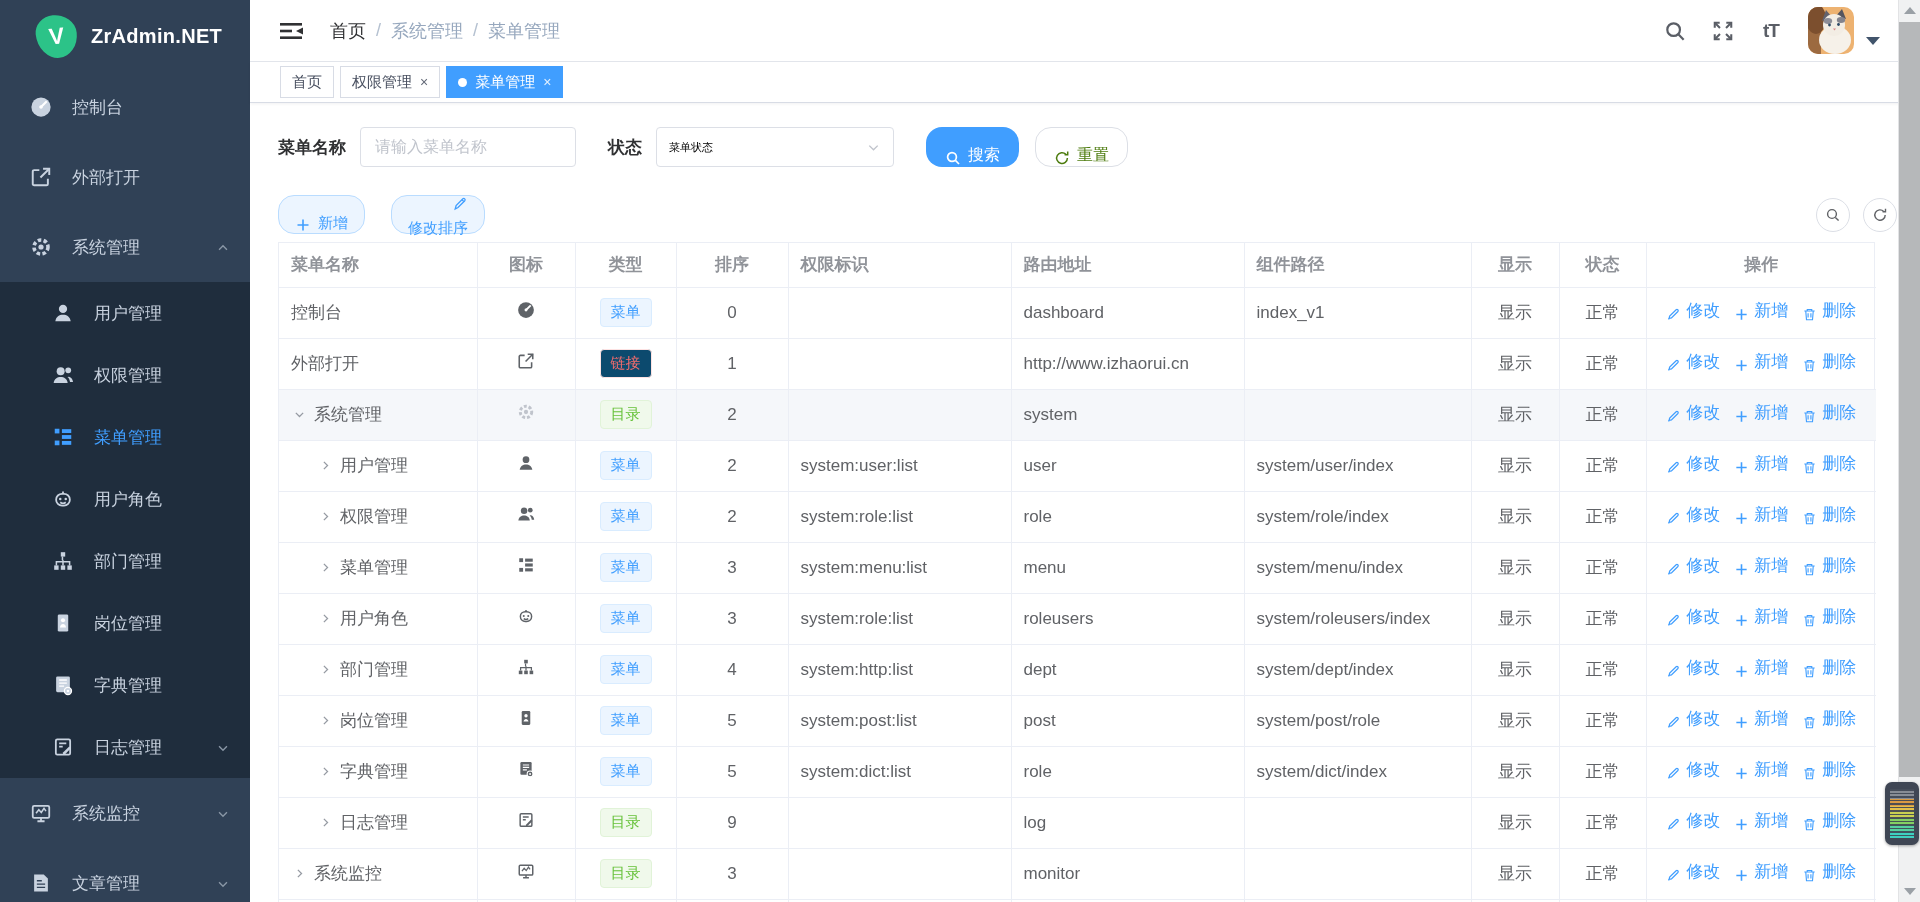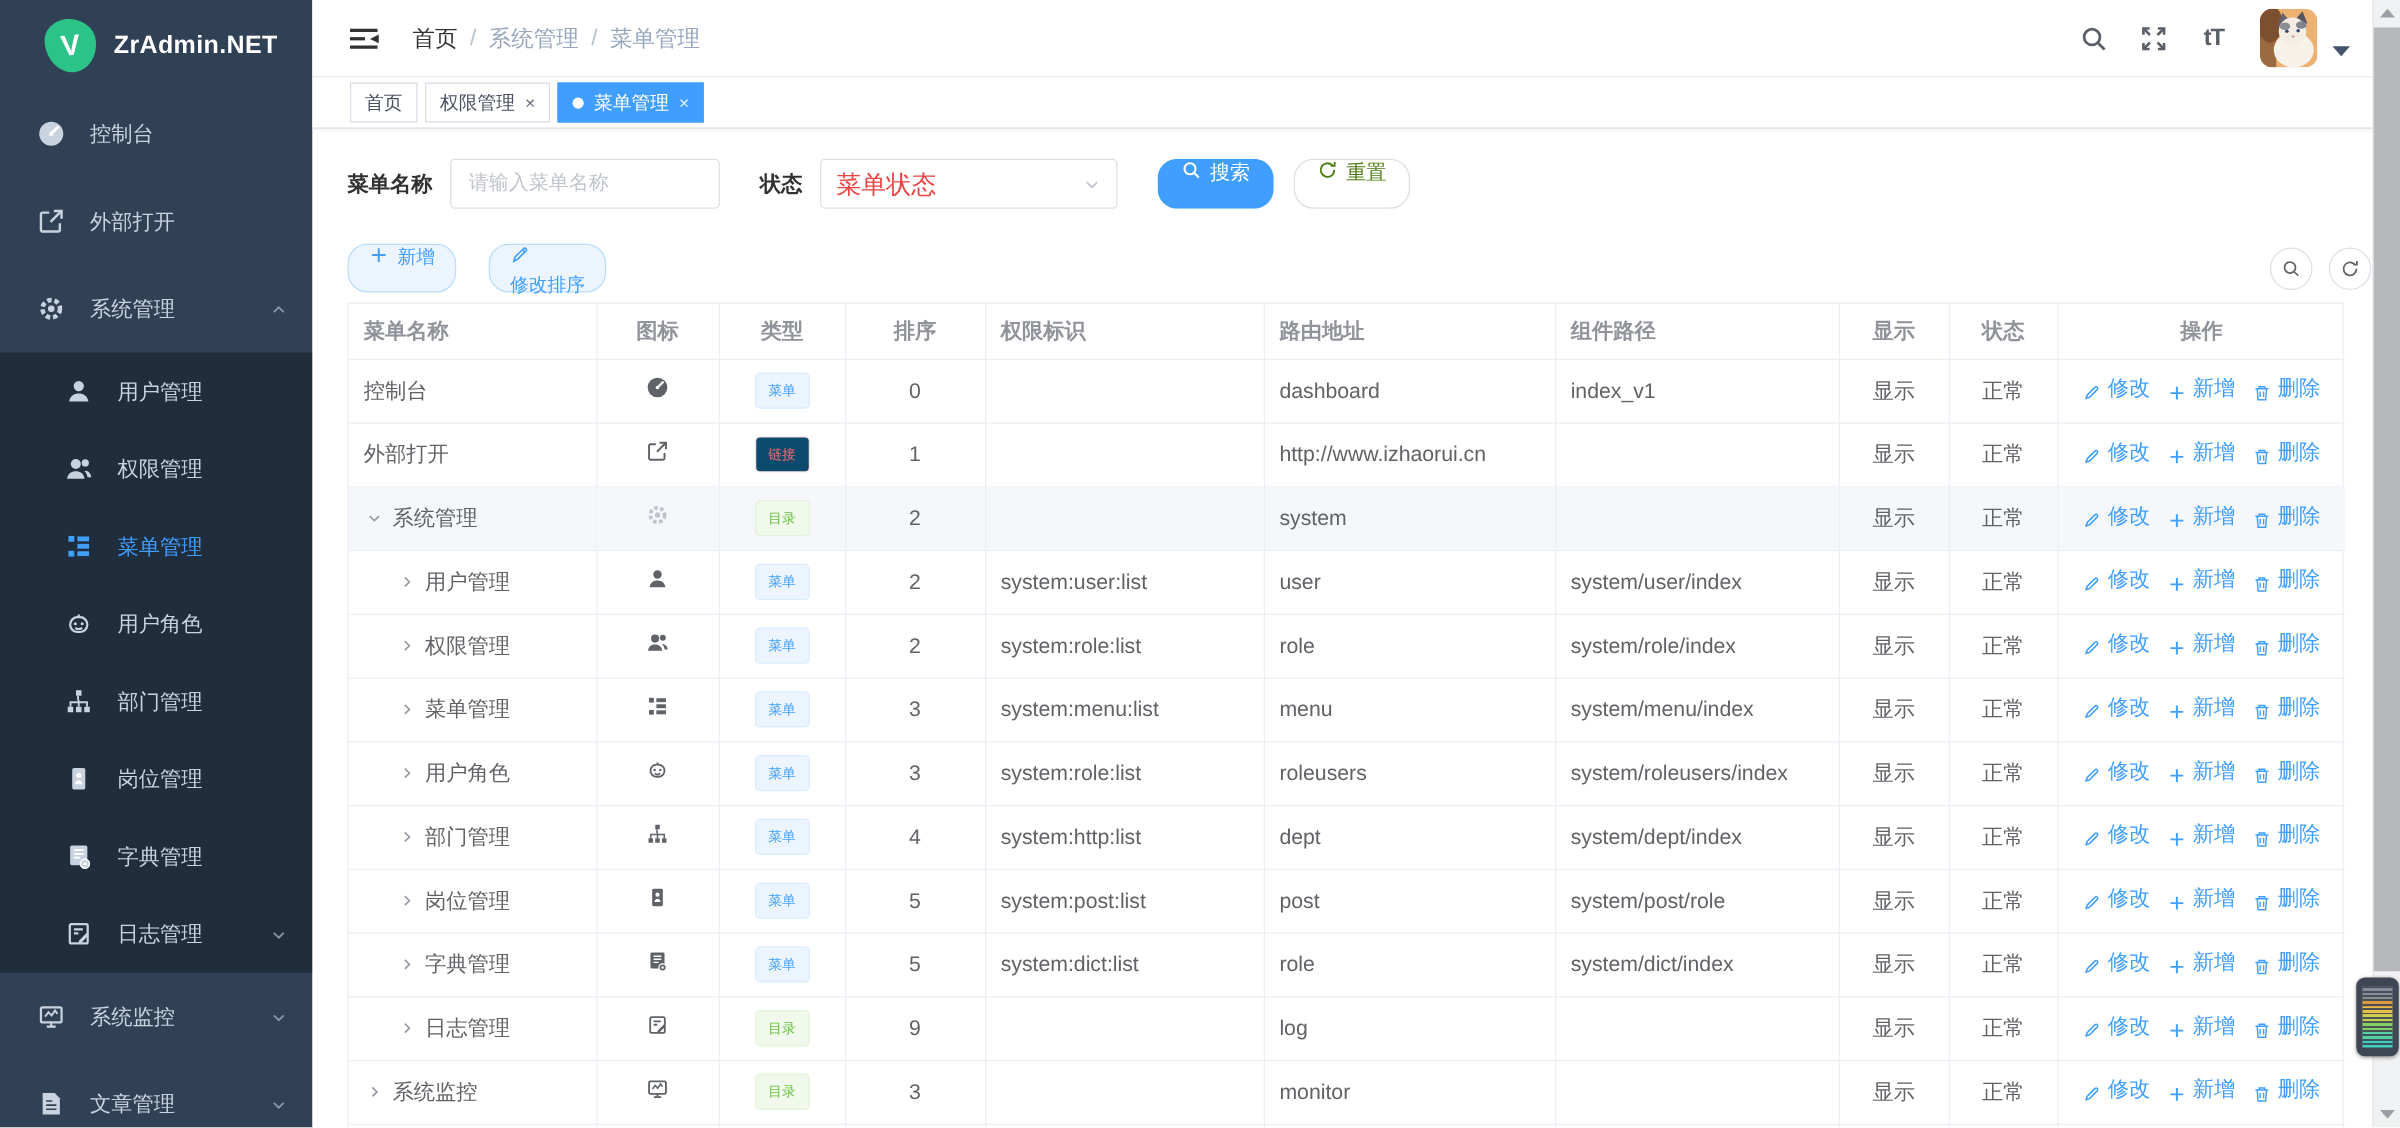--- a/index.html
+++ b/index.html
@@ -63,7 +63,7 @@
   .text-input::placeholder { color:#c0c4cc; }
   .select-box { width:238px; height:40px; border:1px solid #dcdfe6; border-radius:4px; padding:0 12px;
     display:flex; align-items:center; justify-content:space-between; cursor:pointer; background:#fff; }
-  .select-placeholder { color:#ef4444; font-size:20px; }
+  .select-placeholder { color:#000000; font-size:11px; }
   .select-box .ic { width:15px; height:15px; color:#c0c4cc; }
   .select-box .ic svg { width:15px; height:15px; }
   .btn { height:40px; display:inline-flex; align-items:flex-start; gap:7px; padding:0 18px; border-radius:16px;

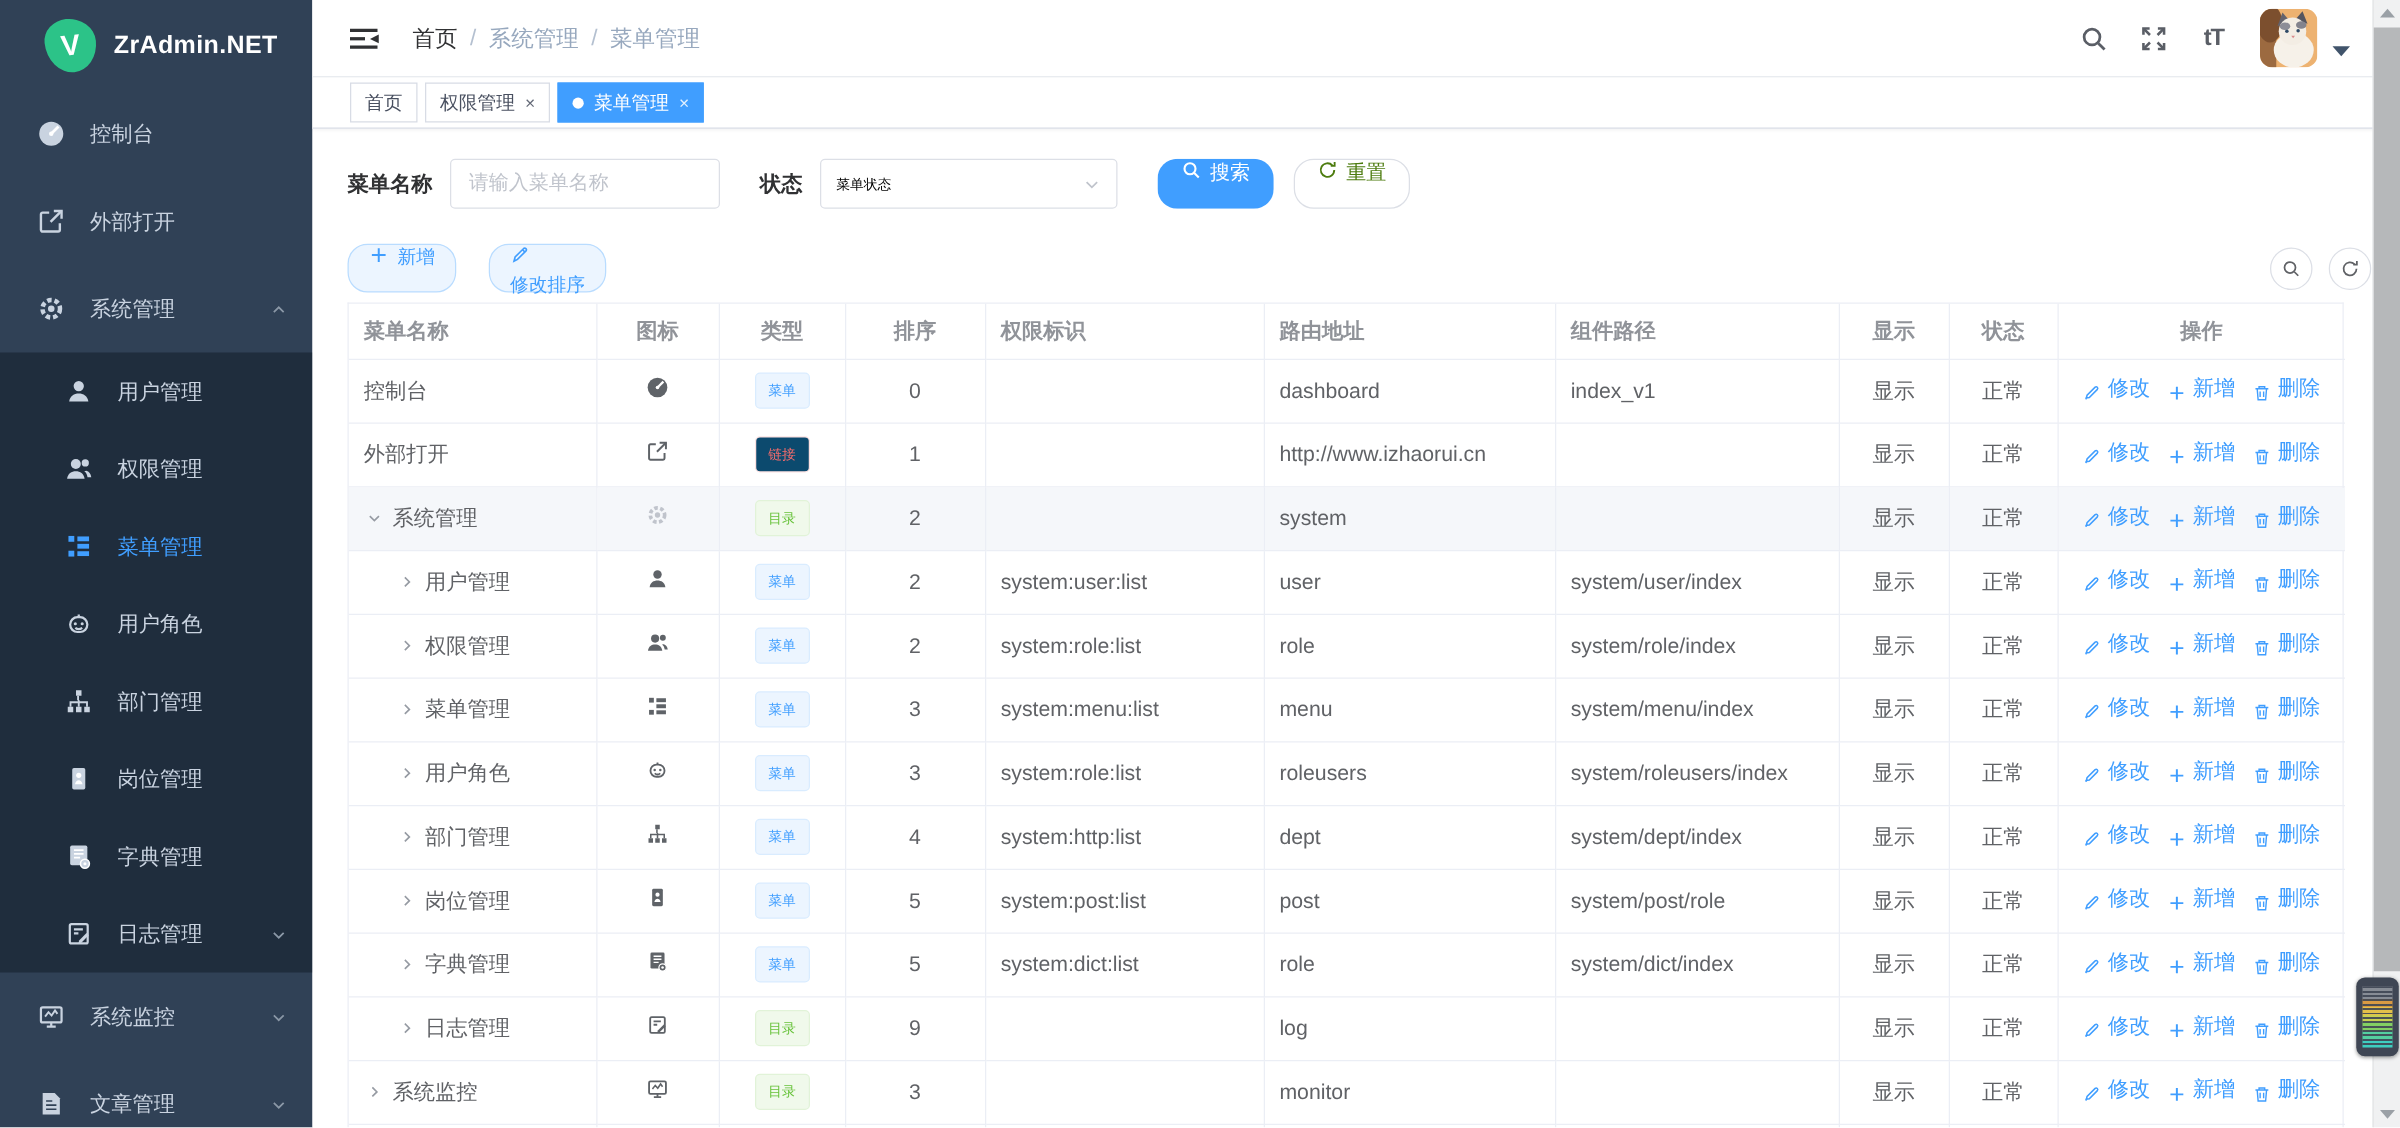--- a/index.html
+++ b/index.html
@@ -66,7 +66,7 @@
   .select-placeholder { color:#000000; font-size:11px; }
   .select-box .ic { width:15px; height:15px; color:#c0c4cc; }
   .select-box .ic svg { width:15px; height:15px; }
-  .btn { height:40px; display:inline-flex; align-items:flex-start; gap:7px; padding:0 18px; border-radius:16px;
+  .btn { height:40px; display:inline-flex; align-items:flex-end; gap:7px; padding:0 18px; border-radius:16px;
     font-size:16px; cursor:pointer; border:1px solid transparent; white-space:nowrap; }
   .btn .ic { width:16px; height:16px; display:inline-flex; }
   .btn .ic svg { width:16px; height:16px; }

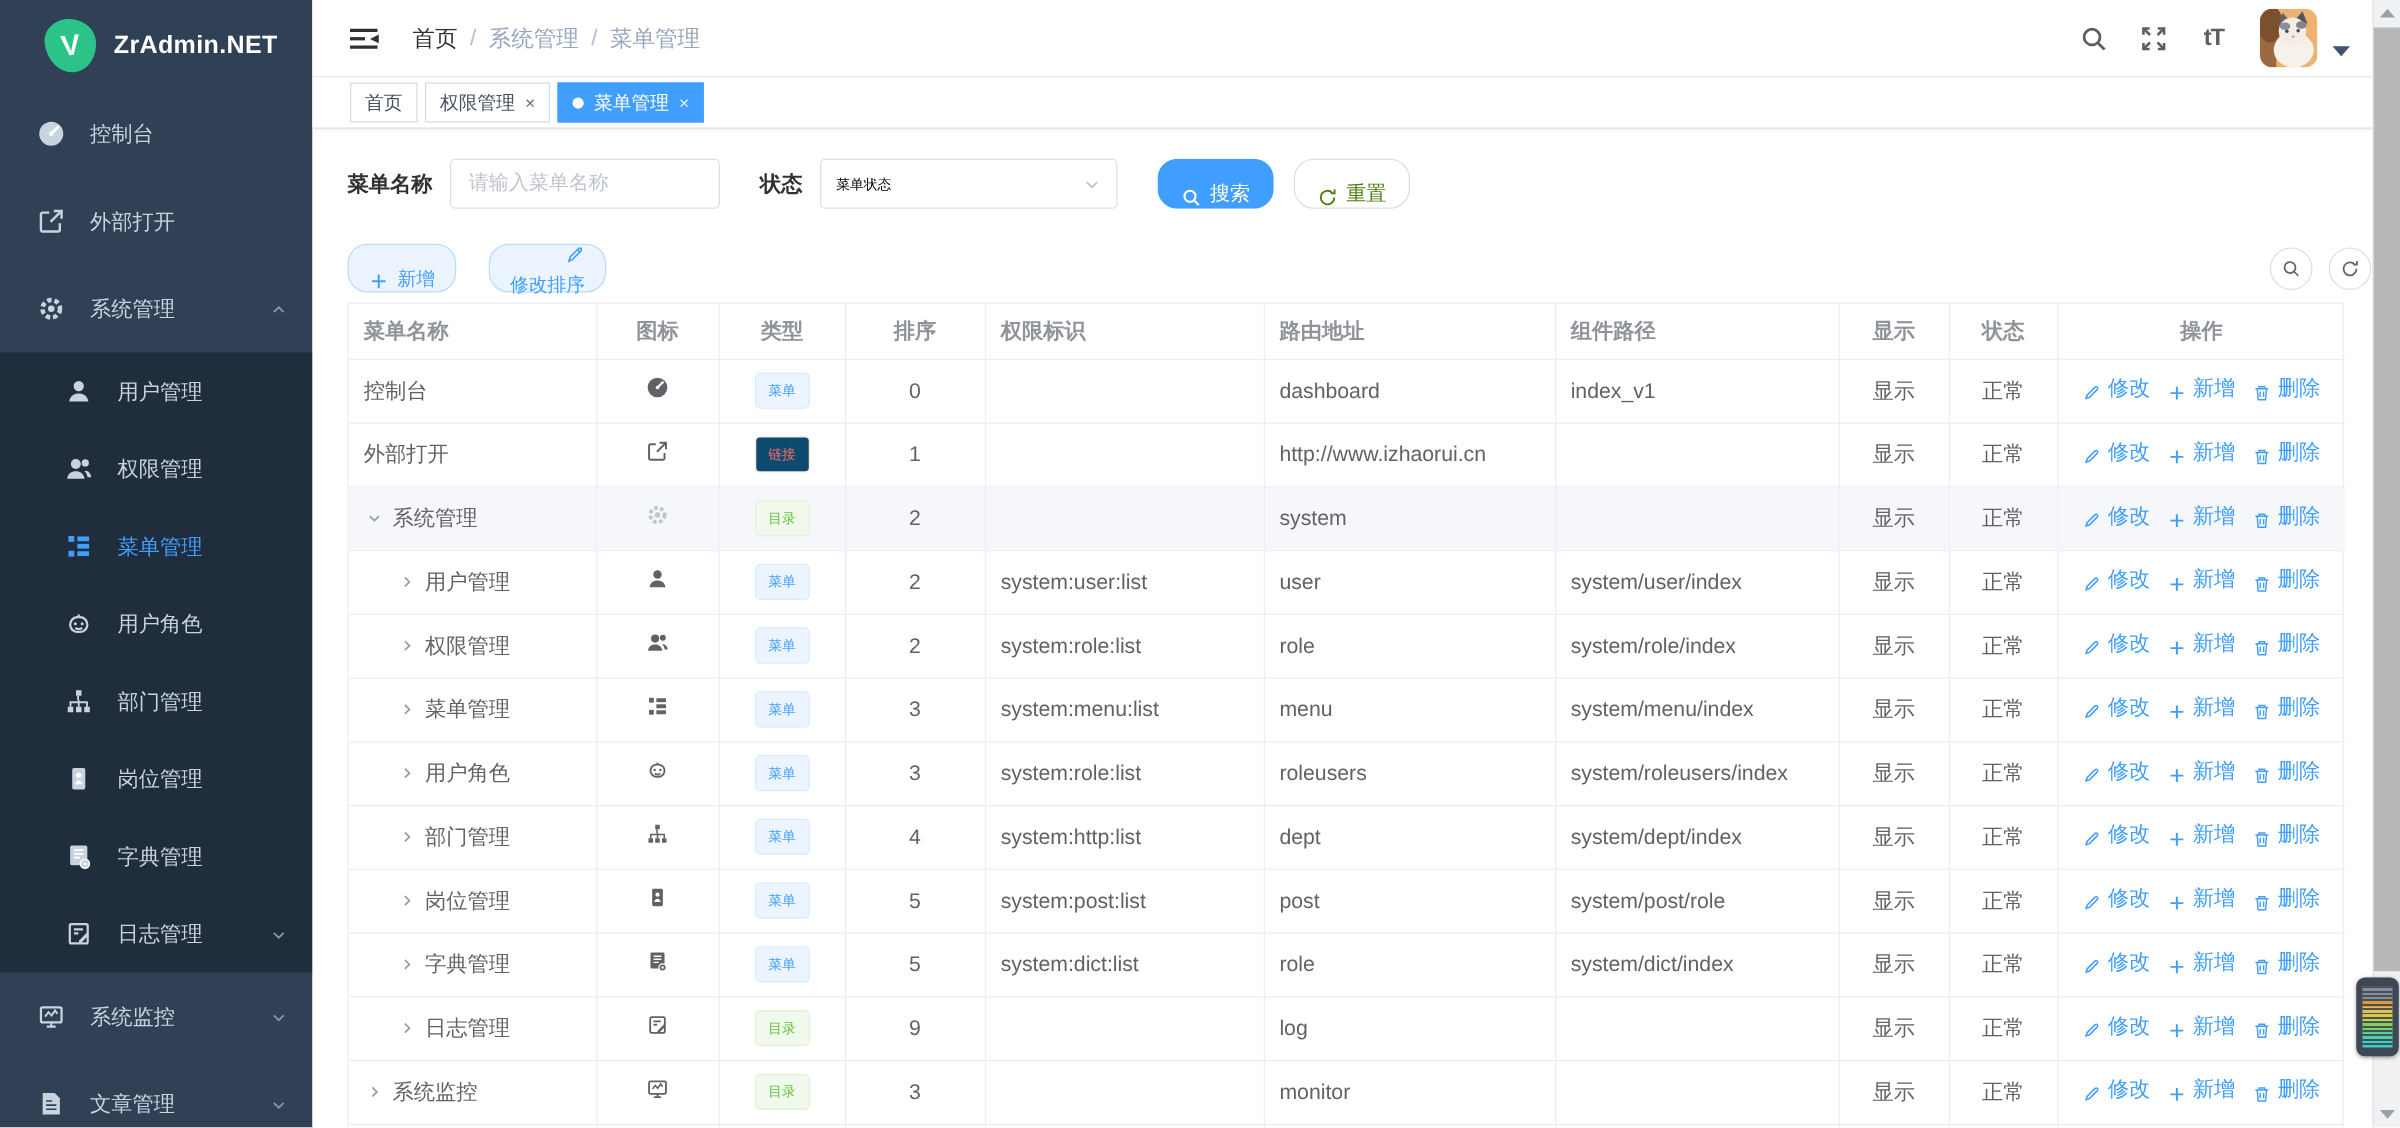--- a/index.html
+++ b/index.html
@@ -97,7 +97,7 @@
   .cell-icon svg { width:18px; height:18px; }
   .cell-icon.light { color:#c0c4cc; }
   .tag { display:inline-flex; align-items:center; height:29px; padding:0 10px; border-radius:4px;
-    font-size:11px; border:1px solid; }
+    font-size:15px; border:1px solid; }
   .tag-menu { background:#ecf5ff; border-color:#d9ecff; color:#409eff; }
   .tag-dir  { background:#f0f9eb; border-color:#e1f3d8; color:#67c23a; }
   .tag-link { background:#0c4a6e; border-color:#fde2e2; color:#f56c6c; }

